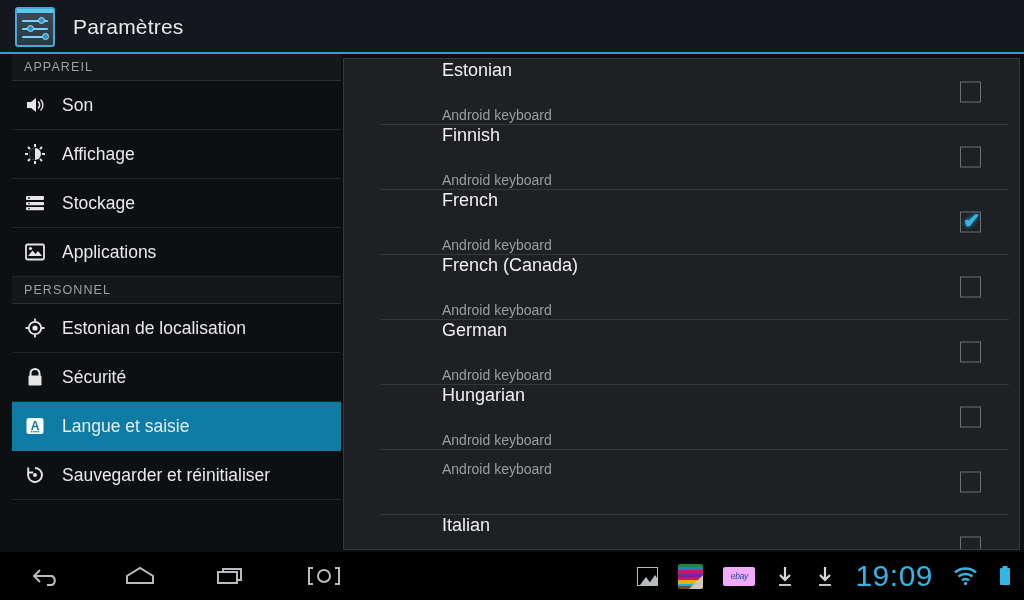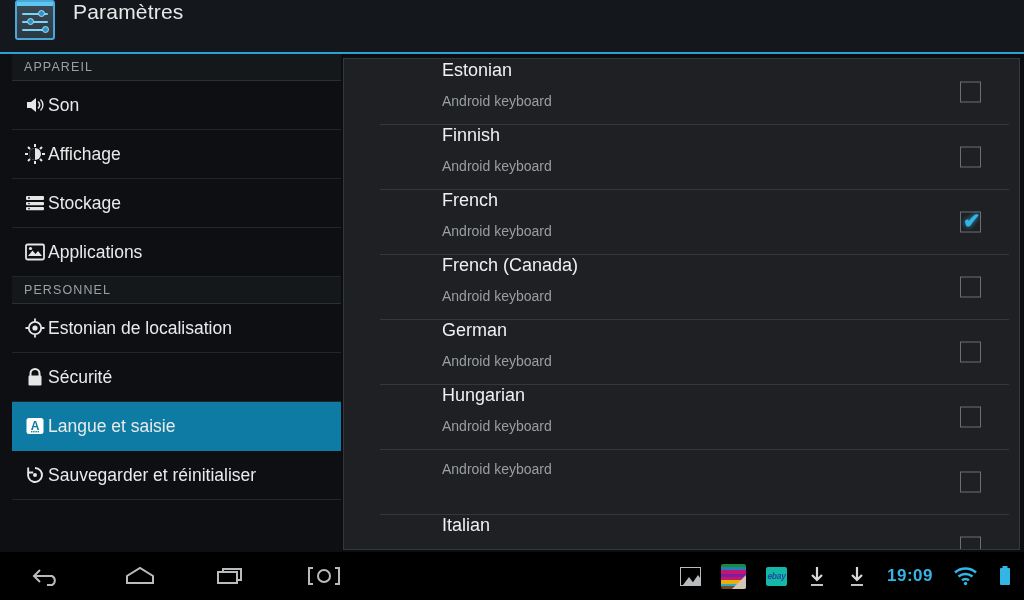--- a/index.html
+++ b/index.html
@@ -15,7 +15,7 @@
   .header {
     position:absolute; left:0; top:0; width:1024px; height:54px;
     background:#14181c;
-    display:flex; 
+    display:flex; align-items:center;
   }
   .header-icon {
     width:40px; height:40px; margin-left:15px;

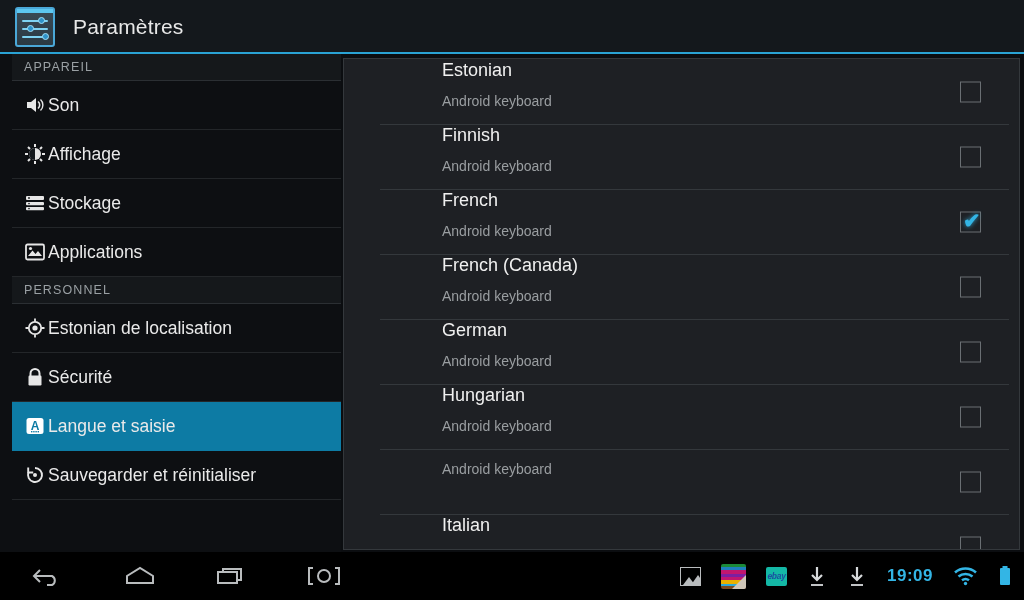--- a/index.html
+++ b/index.html
@@ -74,7 +74,7 @@
   }
   .row {
     position:relative; height:65px; padding-left:98px;
-    display:flex; flex-direction:column; justify-content:flex-start;
+    display:flex; flex-direction:column; justify-content:space-between;
   }
   .row + .row::before {
     content:""; position:absolute; left:36px; right:10px; top:0;

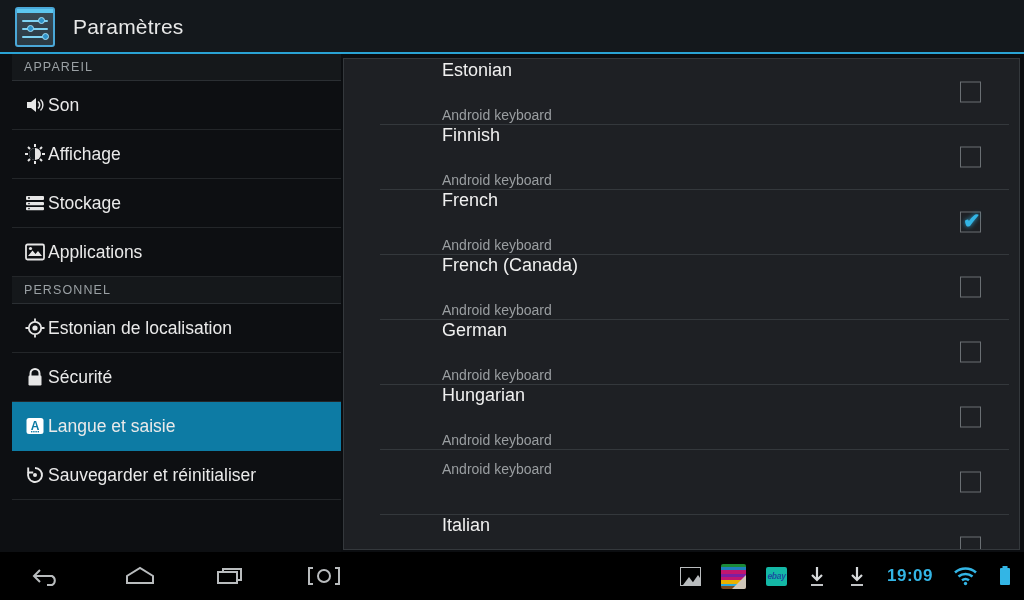--- a/index.html
+++ b/index.html
@@ -63,7 +63,7 @@
     border-bottom:1px solid #232629; background:#0d0f12;
   }
   .sb-item.selected { background:#0d7ba4; border-bottom-color:#0d7ba4; }
-  .sb-label { color:#eaeaea; font-size:17.5px; margin-left:2px; font-weight:400; }
+  .sb-label { color:#eaeaea; font-size:17.5px; margin-left:16px; font-weight:400; }
   .sb-ic { width:22px; height:22px; flex:0 0 auto; position:relative; }
   .sb-ic svg { display:block; }
 

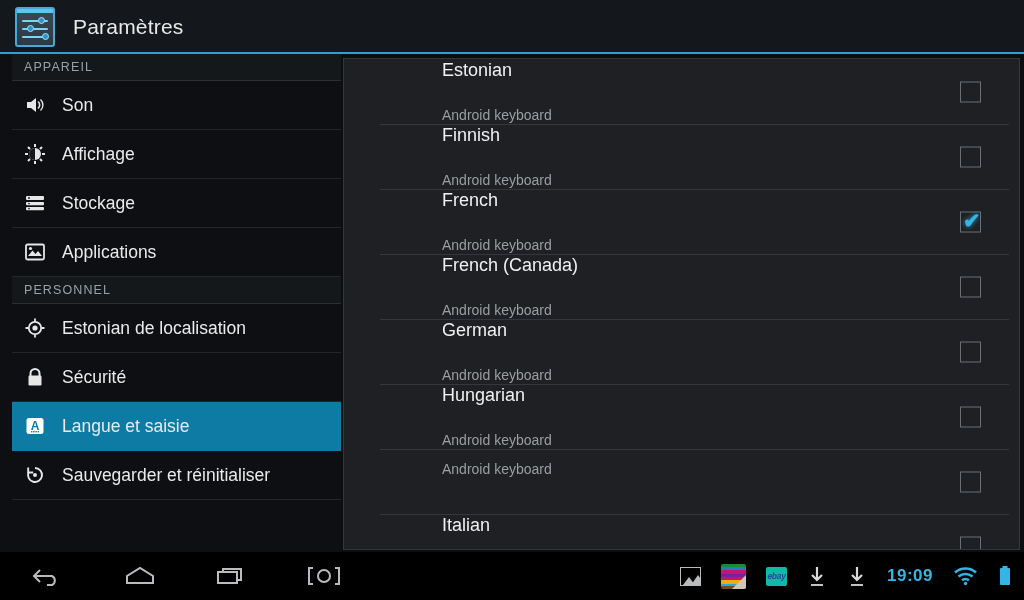--- a/index.html
+++ b/index.html
@@ -115,9 +115,9 @@
     border-color:transparent transparent #cfc6b8 transparent;
   }
   .ebay-ic {
-    width:21px; height:19px; background:#14b8a6; border-radius:2px;
+    width:32px; height:19px; background:#f0abfc; border-radius:2px;
     display:flex; align-items:center; justify-content:center;
-    font-size:8.5px; font-weight:bold; font-style:italic; color:#1b4fa0;
+    font-size:8.5px; font-weight:normal; font-style:italic; color:#1b4fa0;
     letter-spacing:-0.3px;
   }
   .pic-ic {

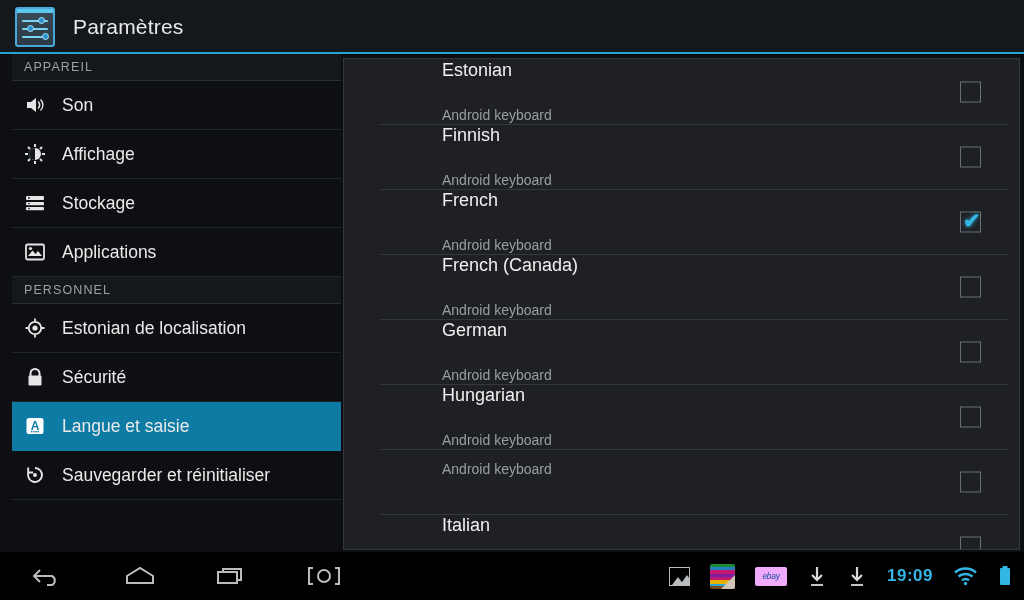--- a/index.html
+++ b/index.html
@@ -103,7 +103,7 @@
     margin-left:auto; display:flex; align-items:center; gap:20px; margin-right:12px;
   }
   .st-ic { display:flex; align-items:center; justify-content:center; }
-  .clock { color:#33b5e5; font-size:17px; letter-spacing:0.5px;font-weight:bold; }
+  .clock { color:#33b5e5; font-size:30px; letter-spacing:0.5px; }
   .books-ic {
     width:25px; height:25px; border-radius:2px; overflow:hidden; position:relative;
     background:linear-gradient(#1b8a3a 0 12%,#1f7fbf 12% 24%,#c2166f 24% 38%,

